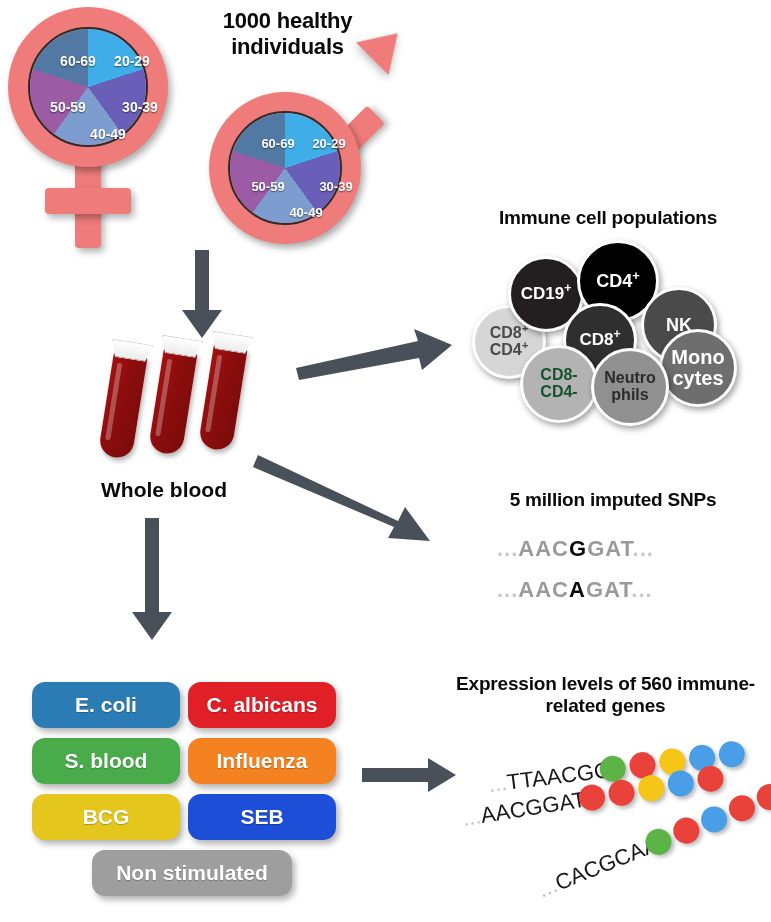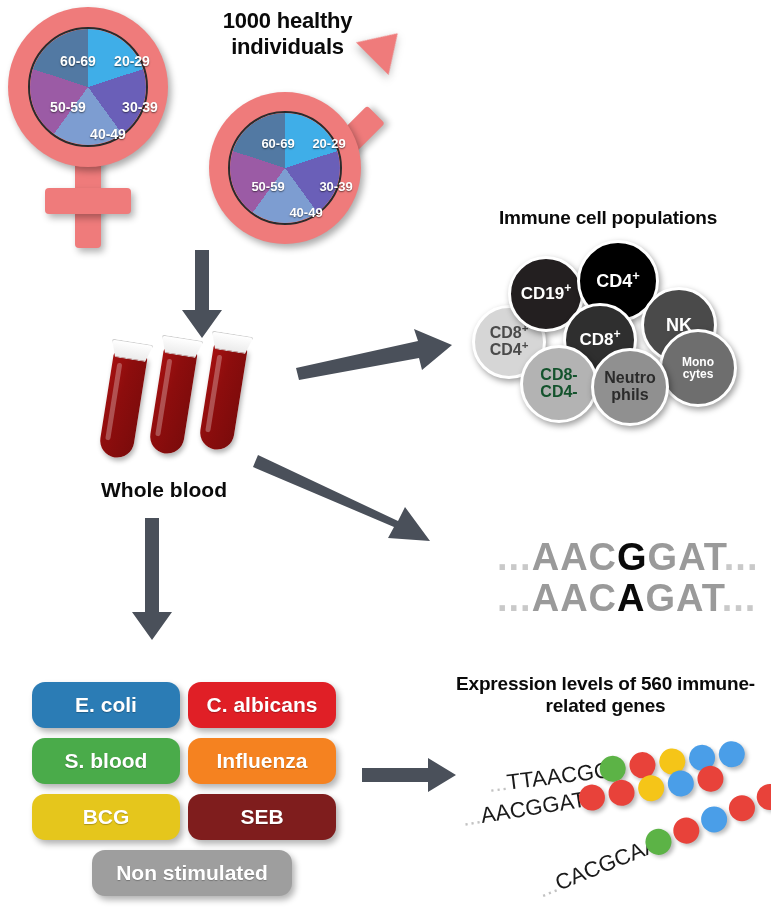--- a/index.html
+++ b/index.html
@@ -291,7 +291,7 @@
       </span>
     </div>
 
-    <div class="cell" style="left:659px; top:329px; width:78px; height:78px; background:#6e6e6e; color:#ffffff; font-size:12px;">
+    <div class="cell" style="left:659px; top:329px; width:78px; height:78px; background:#6e6e6e; color:#ffffff; font-size:20px;">
       <span>
         <span>Mono</span><br>
         <span>cytes</span>

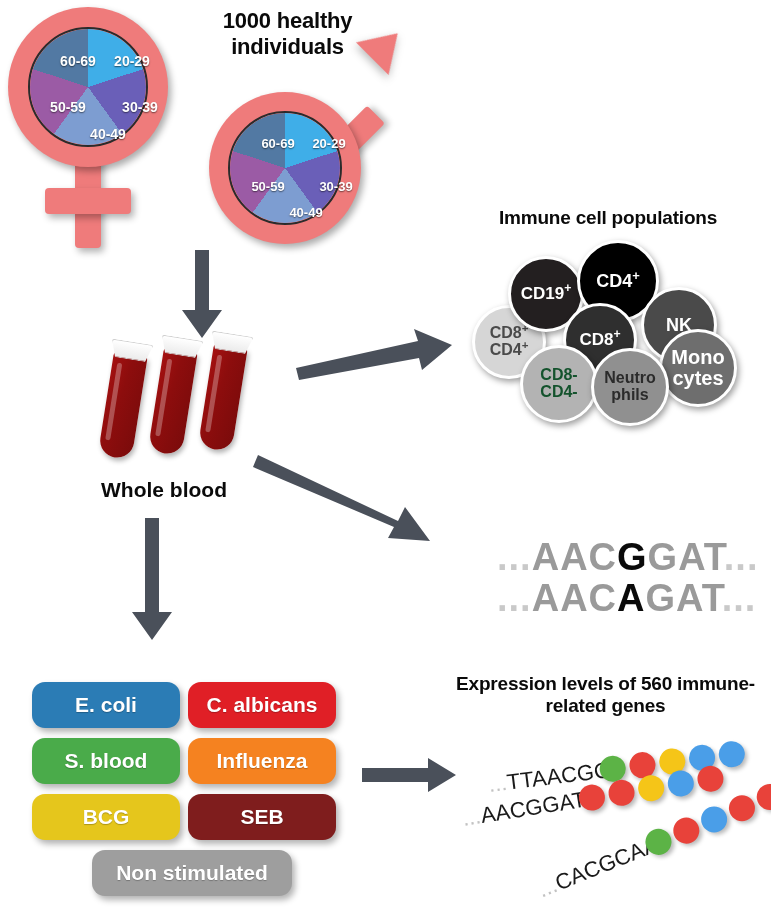--- a/index.html
+++ b/index.html
@@ -176,6 +176,7 @@
 
   <div class="heading abs" id="title-cohort">1000 healthy individuals</div>
   <div class="heading abs" id="title-immune">Immune cell populations</div>
+  <div class="heading abs" id="title-snps">5 million imputed SNPs</div>
   <div class="heading abs" id="title-expr">Expression levels of 560 immune-related genes</div>
 
   <div class="gender" style="left:0px; top:0px;">

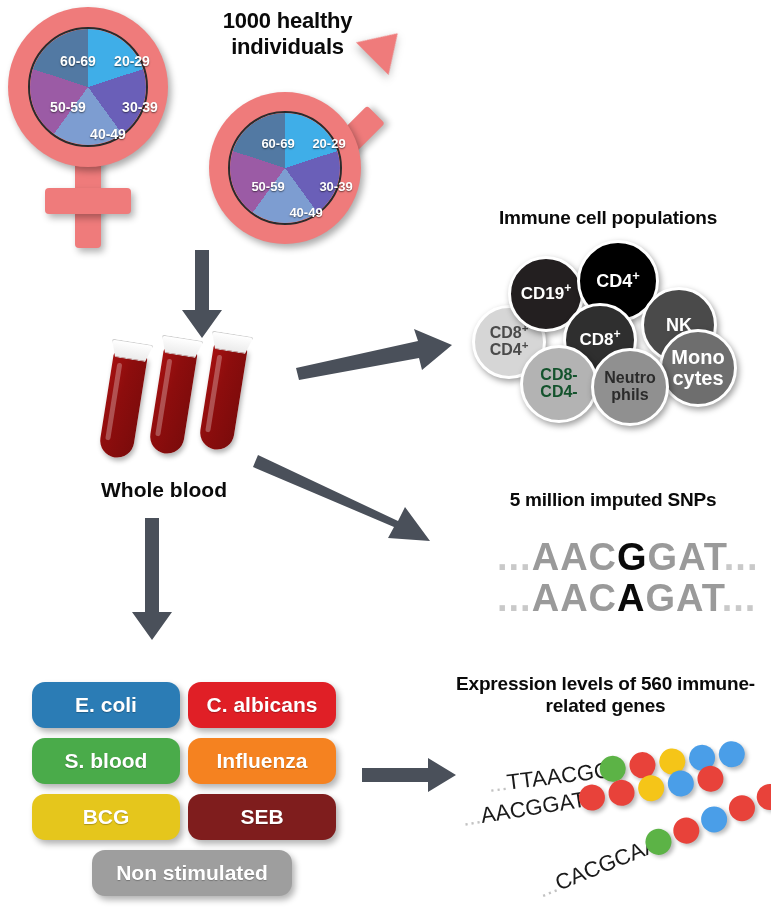--- a/index.html
+++ b/index.html
@@ -129,7 +129,7 @@
   .snp-row {
     position: absolute;
     font-family: "Liberation Sans", sans-serif;
-    font-size: 38px;
+    font-size: 22px;
     font-weight: bold;
     white-space: nowrap;
     color: #b9b9b9;

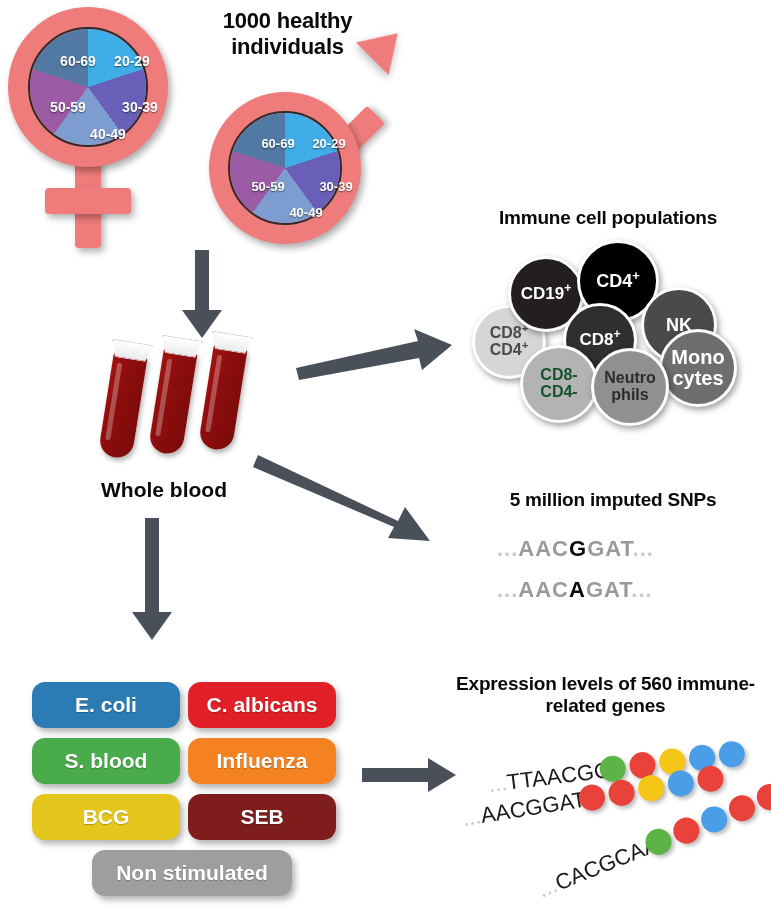--- a/index.html
+++ b/index.html
@@ -322,7 +322,7 @@
     <div class="stim" style="left:32px; top:738px; width:148px; height:46px; background:#4aab4a;">S. blood</div>
     <div class="stim" style="left:188px; top:738px; width:148px; height:46px; background:#f58220;">Influenza</div>
     <div class="stim" style="left:32px; top:794px; width:148px; height:46px; background:#e5c61c;">BCG</div>
-    <div class="stim" style="left:188px; top:794px; width:148px; height:46px; background:#7f1d1d;">SEB</div>
+    <div class="stim" style="left:188px; top:794px; width:148px; height:46px; background:#1d4ed8;">SEB</div>
     <div class="stim" style="left:92px; top:850px; width:200px; height:46px; background:#9e9e9e;">Non stimulated</div>
   </div>
 

